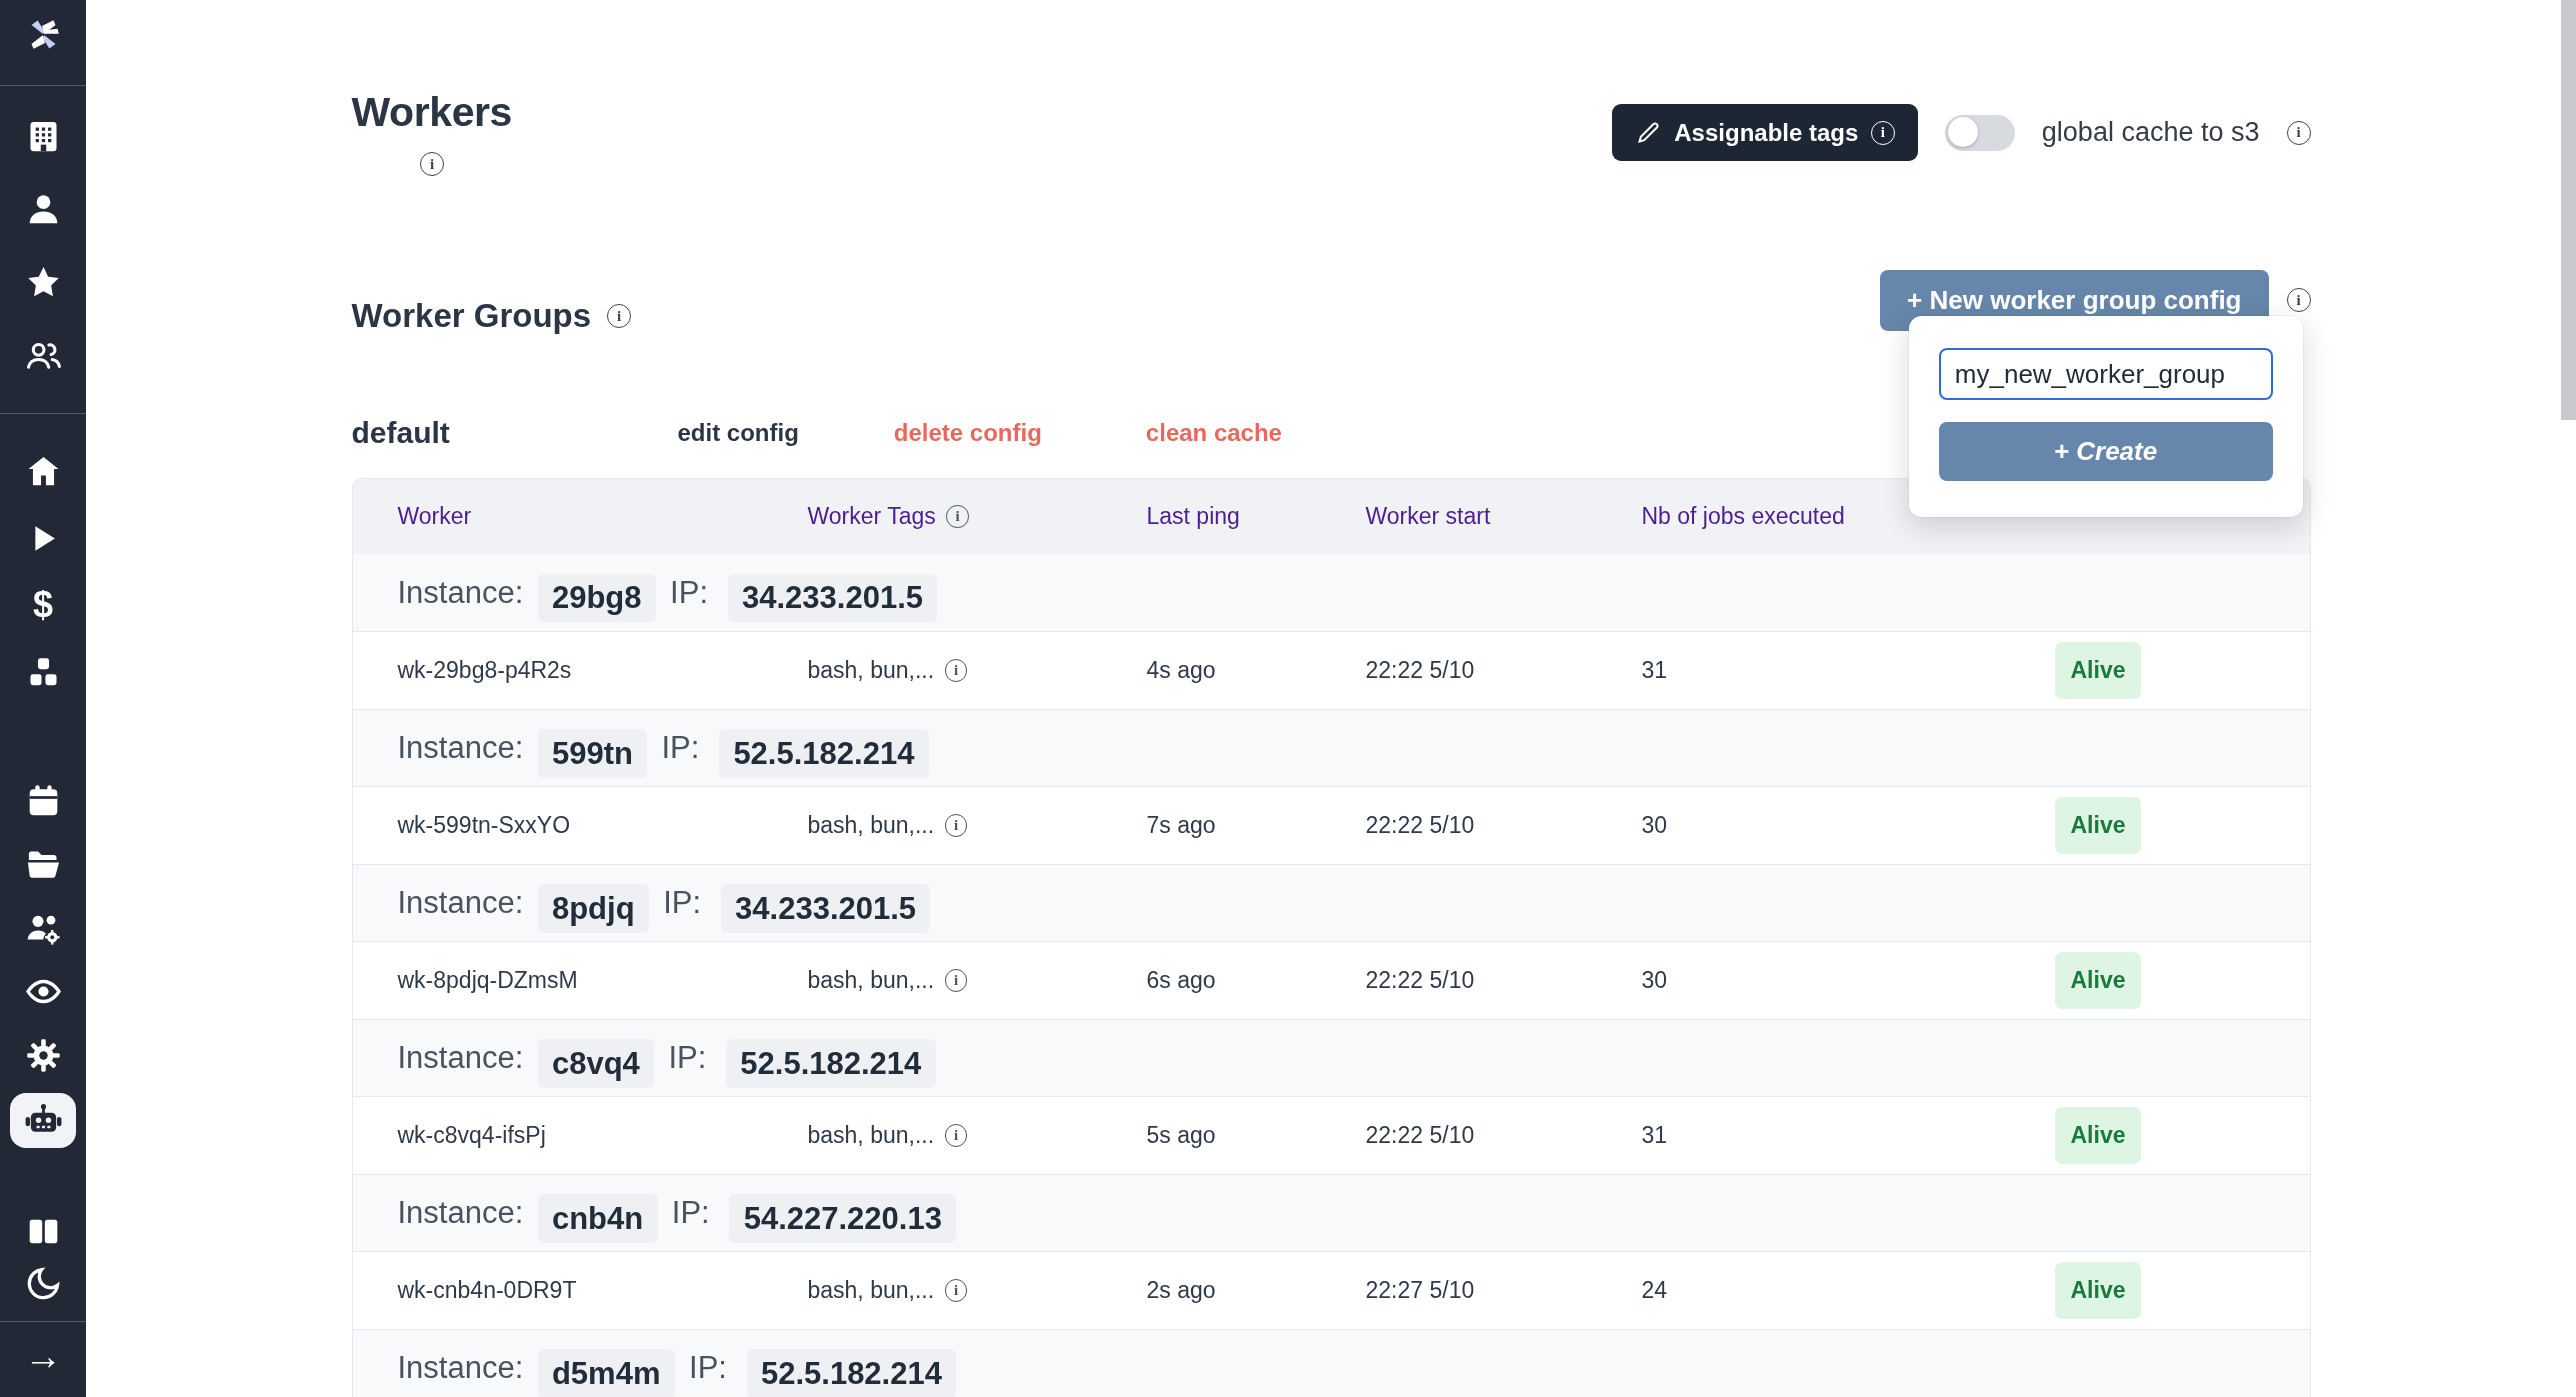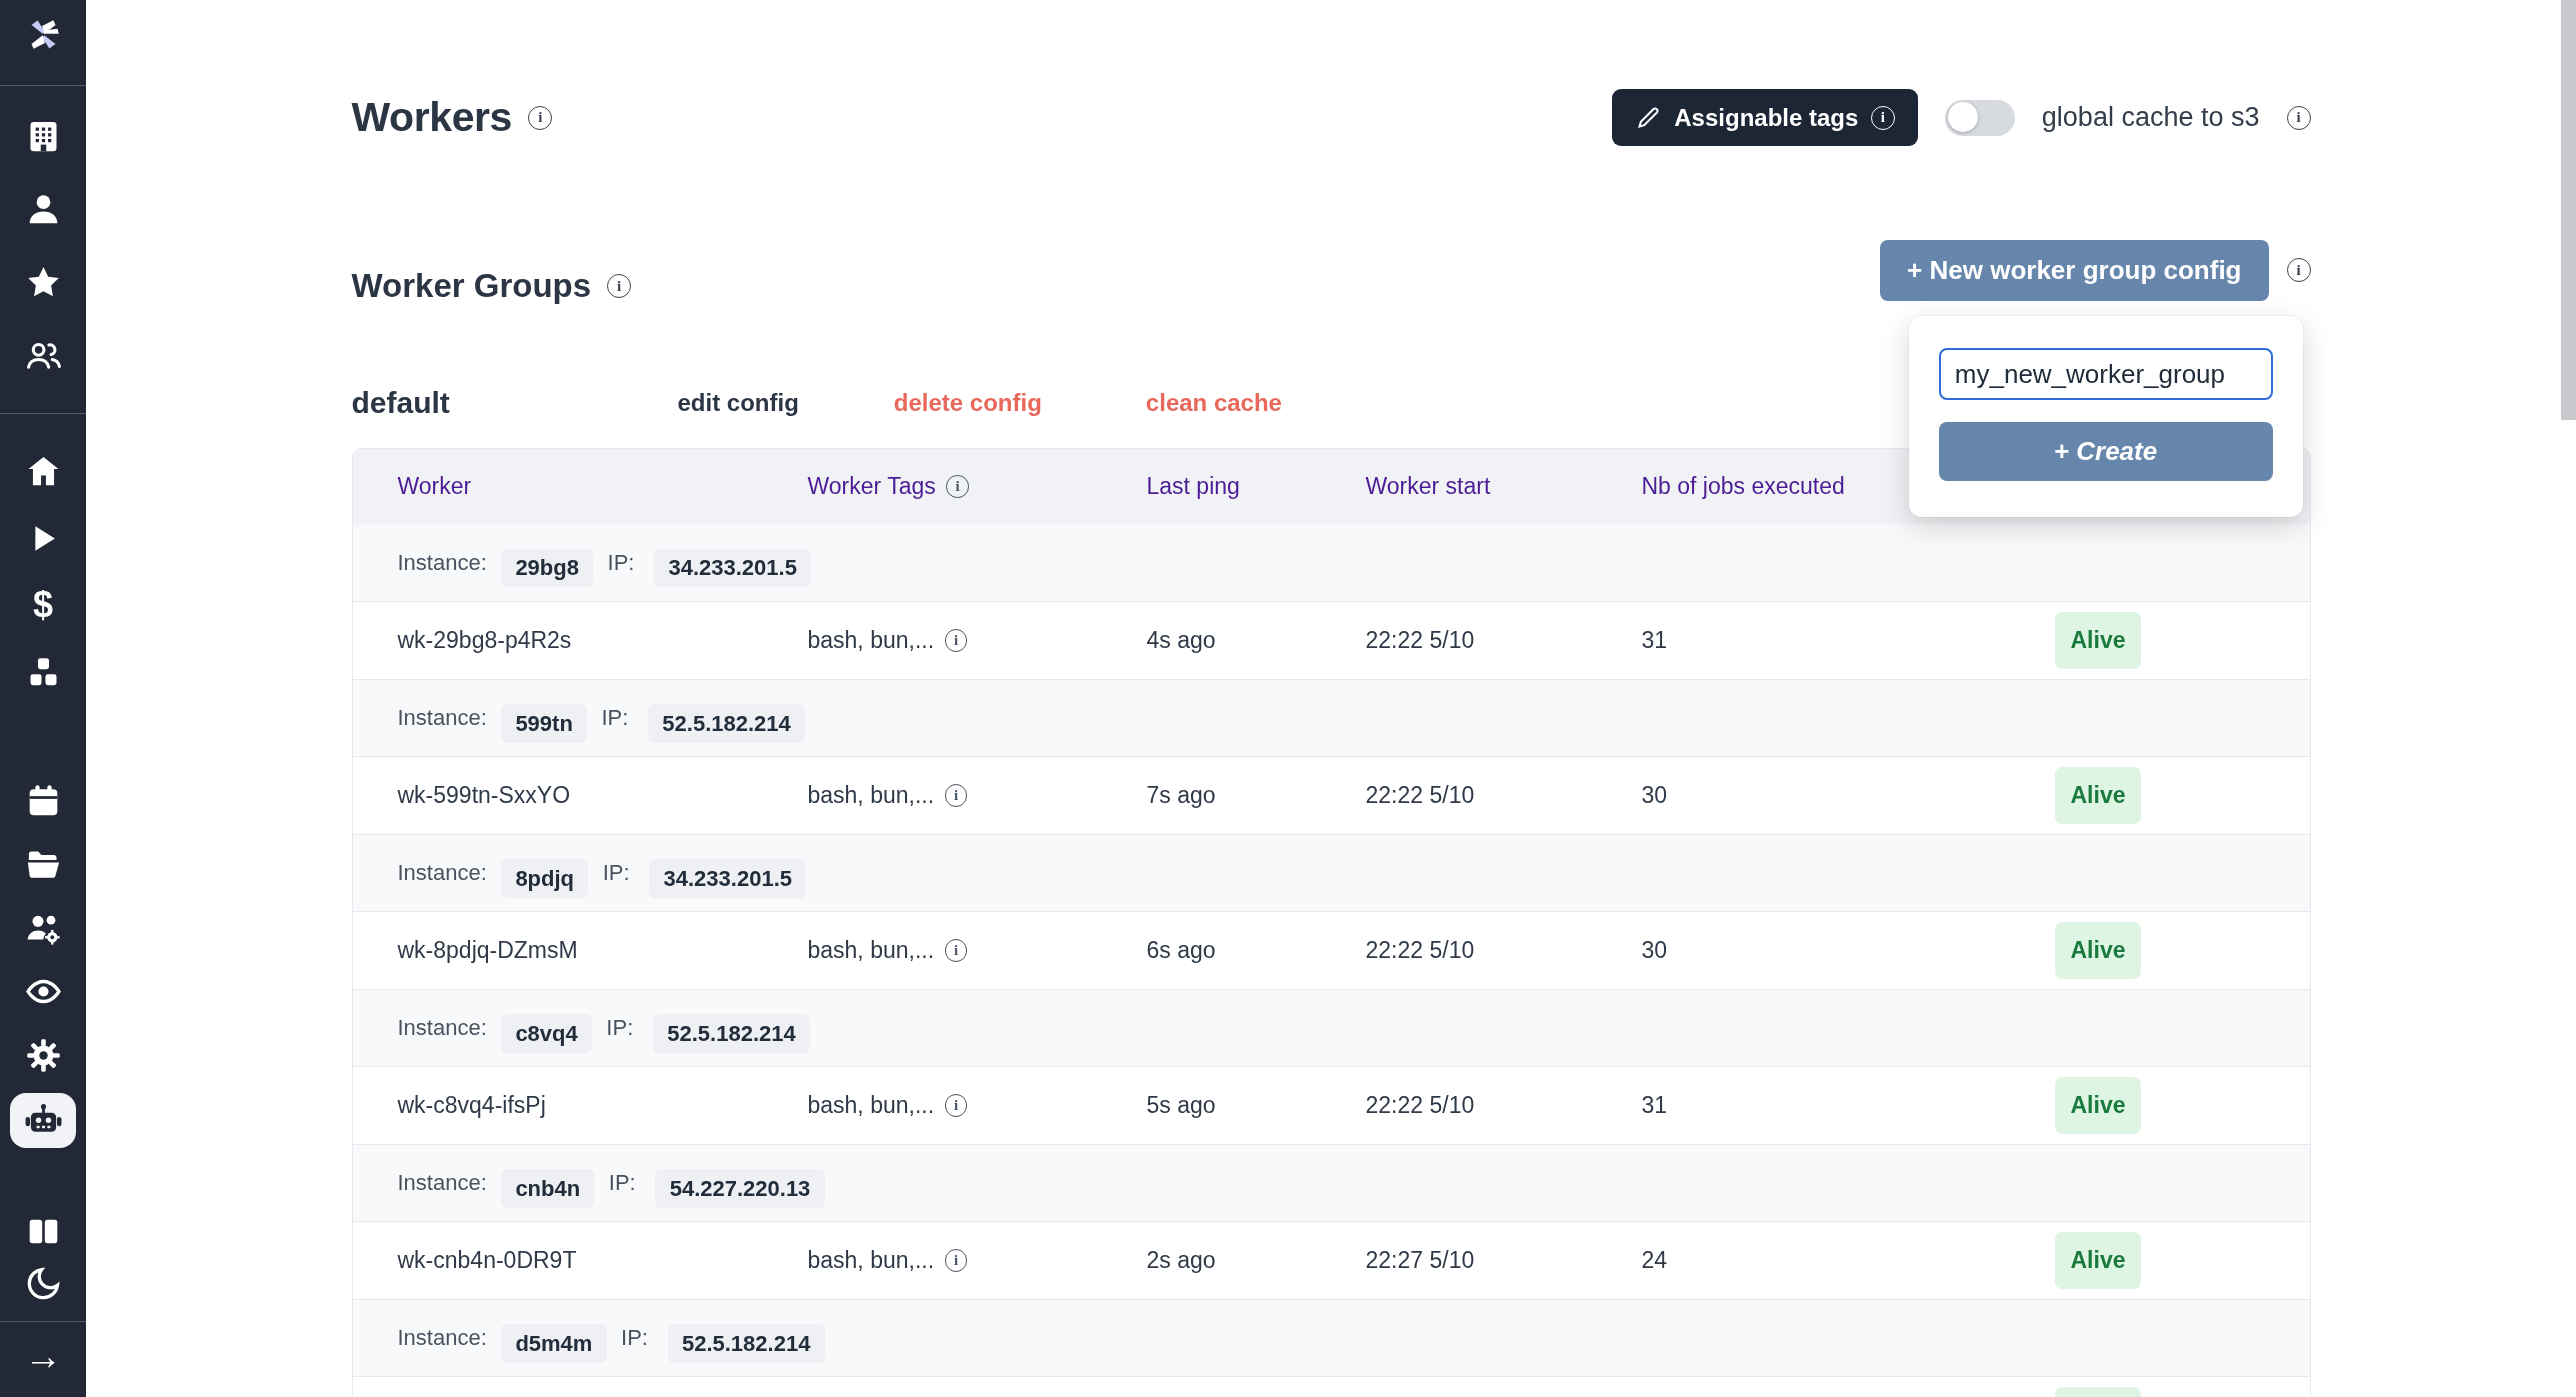--- a/index.html
+++ b/index.html
@@ -49,7 +49,7 @@
   .info::after{content:"i";font:700 15px/1 "Liberation Serif",serif;}
 
   .topbar{display:flex;align-items:center;justify-content:space-between;}
-  .page-title{font-size:41px;font-weight:700;color:var(--title);letter-spacing:-0.4px;display:flex;align-items:center;gap:16px;}
+  .page-title{font-size:41px;font-weight:700;color:var(--title);letter-spacing:-0.4px;display:flex;align-items:center;gap:16px;flex-direction:column;}
   .tb-right{display:flex;align-items:center;gap:27px;}
   .dark-btn{background:var(--dark-btn);color:#fff;border:none;border-radius:9px;height:57px;padding:0 23px;display:flex;align-items:center;gap:12.5px;font-family:inherit;font-size:24px;font-weight:700;cursor:pointer;text-align:center;}
   .dark-btn .info{color:#fff;}

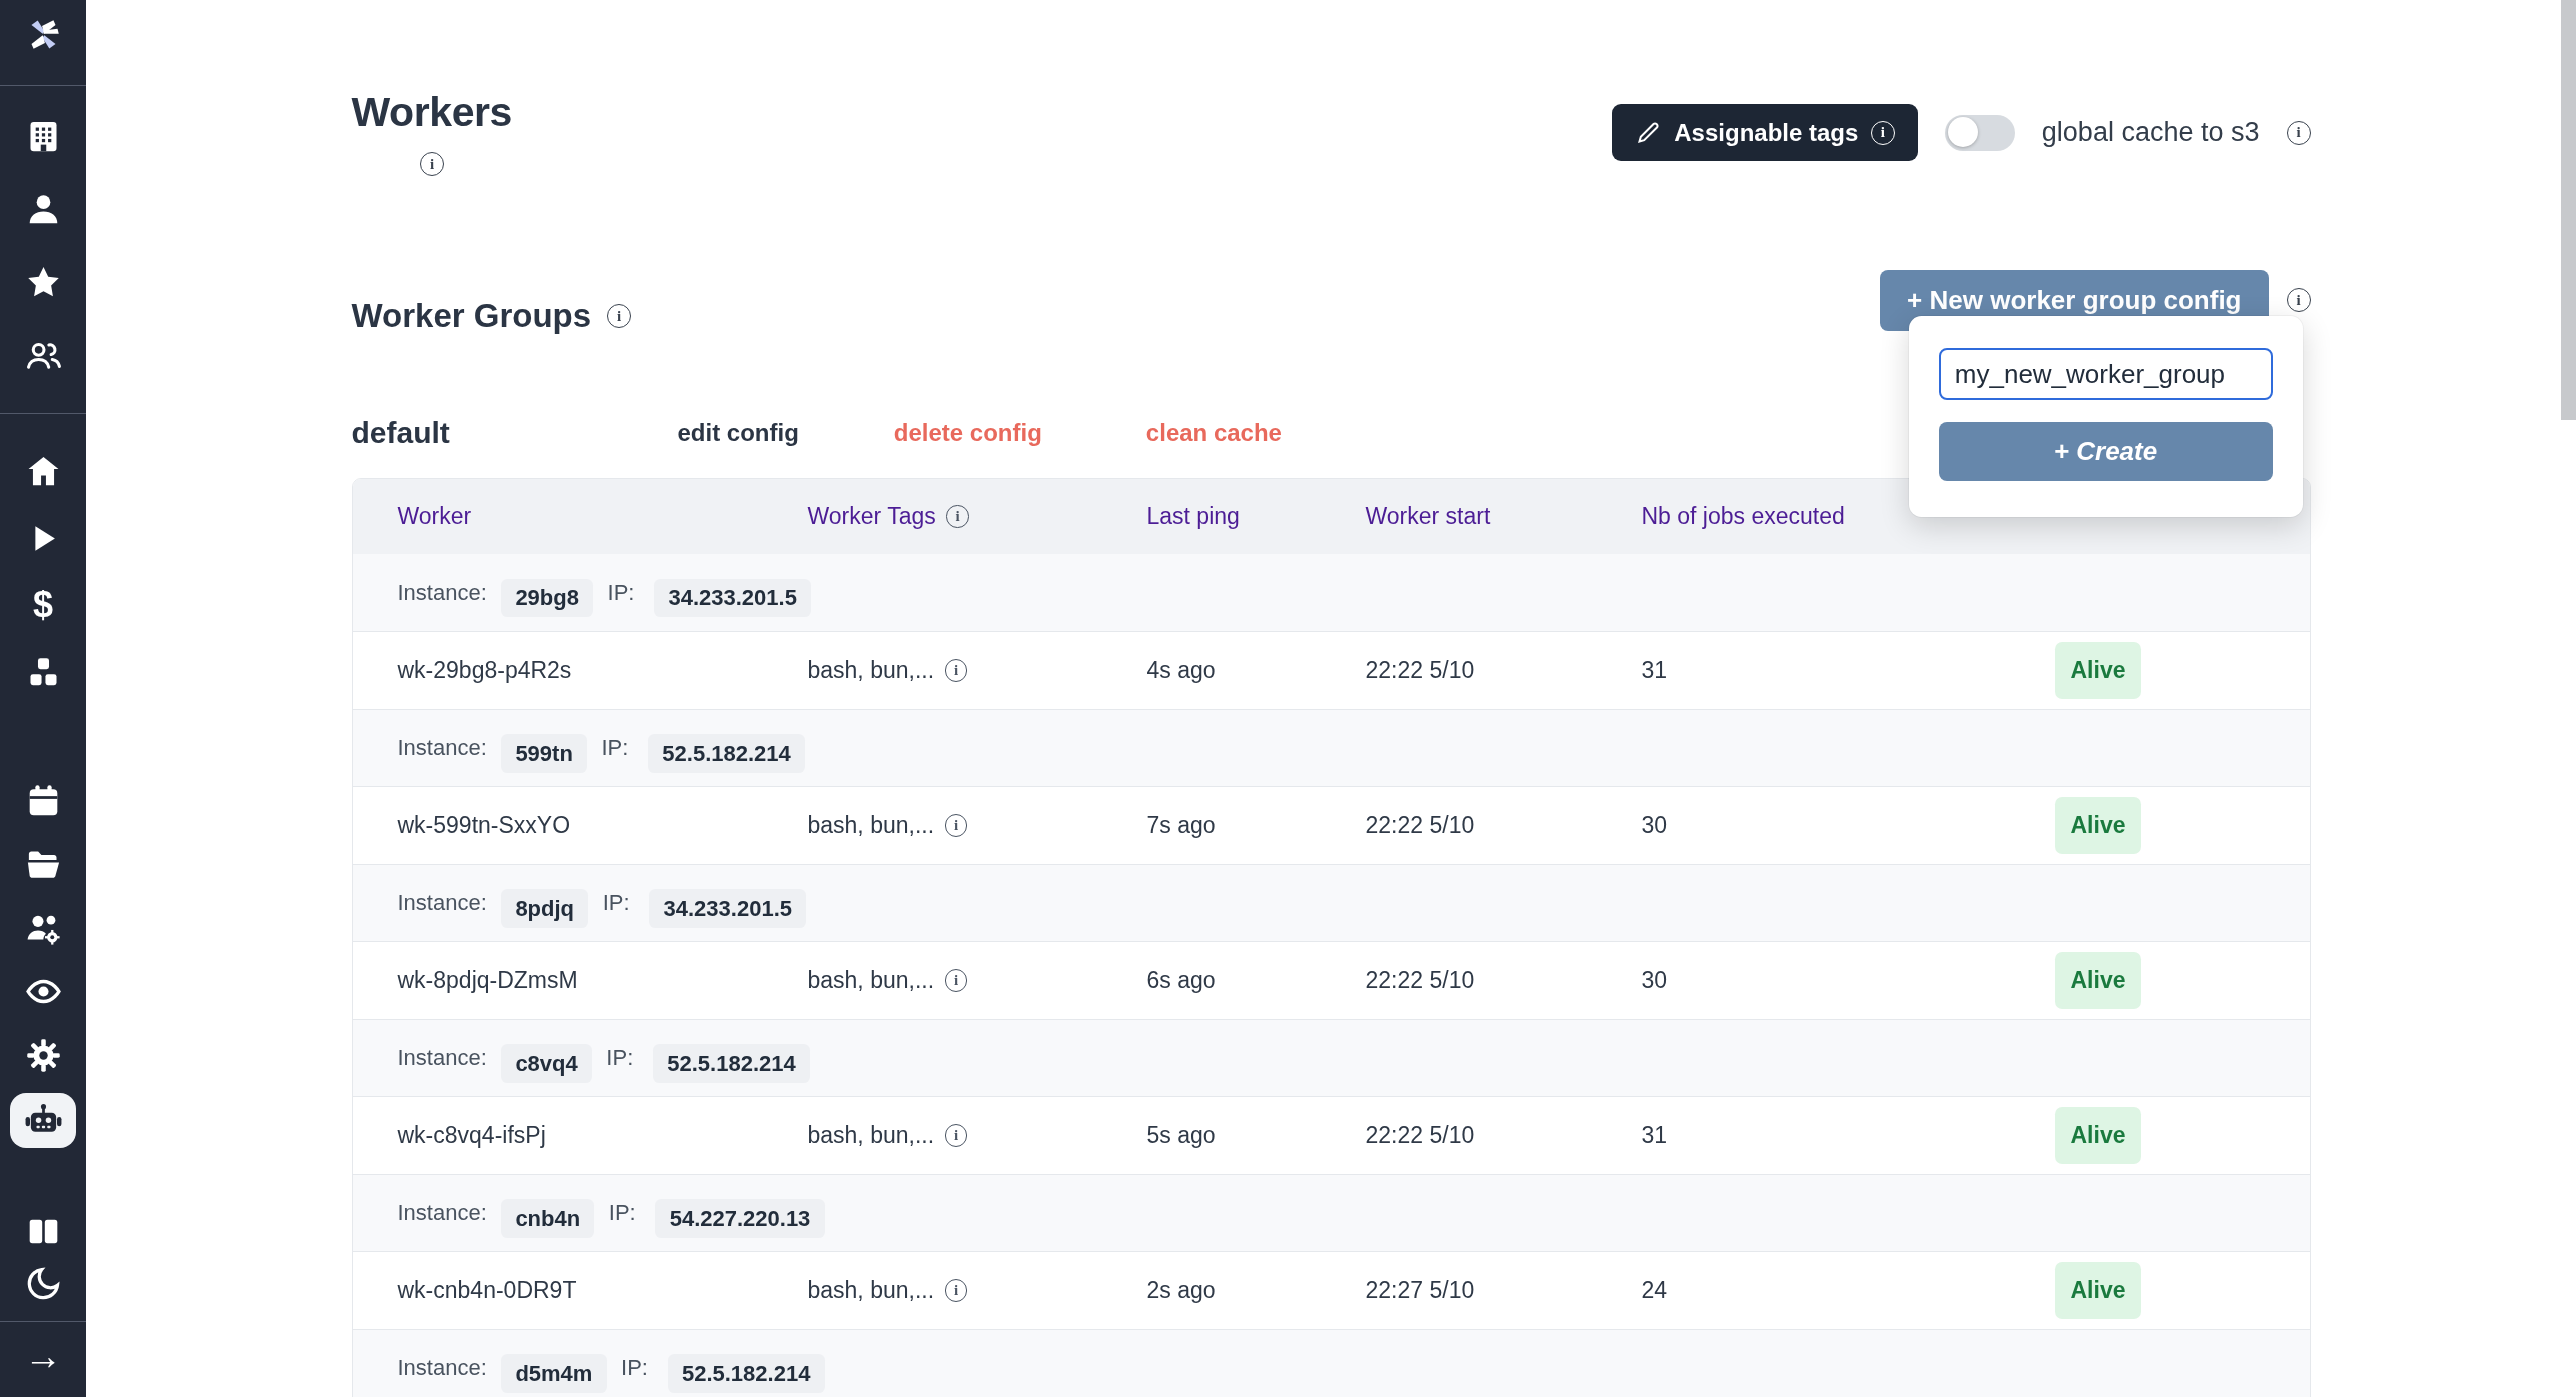--- a/index.html
+++ b/index.html
@@ -75,7 +75,7 @@
   .thead{height:75px;background:var(--head-bg);font-size:23px;font-weight:500;color:#4c1d95;}
   .th{display:flex;align-items:center;gap:10.7px;}
   .th .info{width:22.4px;height:22.4px;color:#4a5462;}
-  .inst{height:77px;background:var(--strip-bg);border-top:0.9px solid var(--border);display:flex;align-items:center;padding:0 45px;font-size:22px;color:var(--muted);gap:14.3px;}
+  .inst{height:77px;background:var(--strip-bg);border-top:0.9px solid var(--border);display:flex;align-items:center;padding:0 45px;font-size:31px;color:var(--muted);gap:14.3px;}
   .pill{background:var(--badge-bg);border-radius:6.3px;padding:6.3px 14.3px;font-weight:700;color:#222d3b;margin-top:11px;}
   .pill.ip{margin-left:5.4px;}
   .wrow{height:78px;border-top:0.9px solid var(--border);font-size:23px;color:var(--text);}

